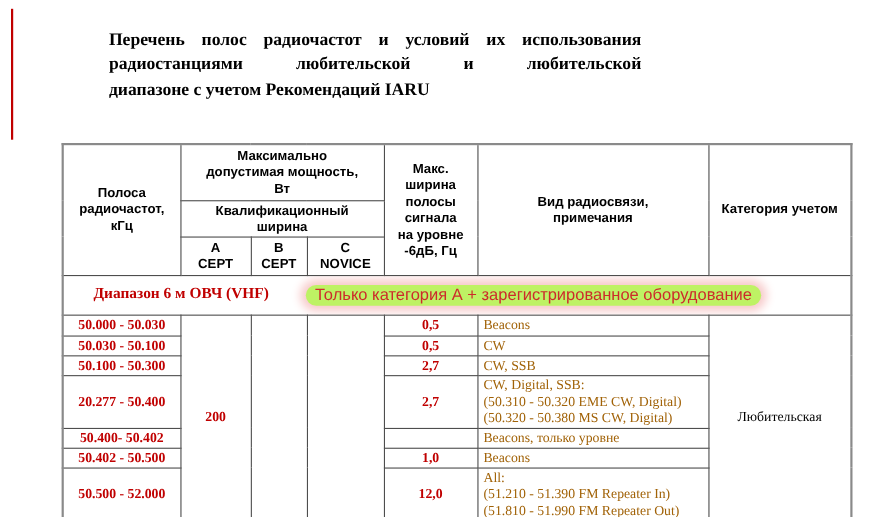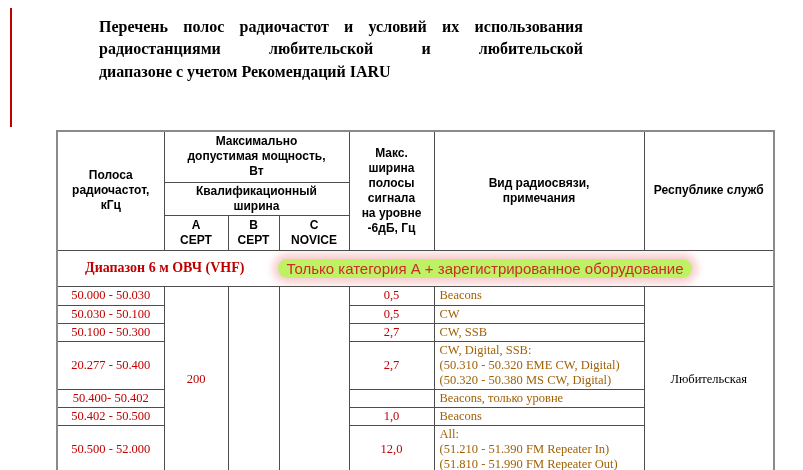--- a/index.html
+++ b/index.html
@@ -23,7 +23,7 @@
   .doc-title {
     position: absolute;
     left: 99px;
-    top: 16px;
+    top: 26px;
     width: 484px;
     font-family: "Liberation Serif", serif;
     font-weight: bold;

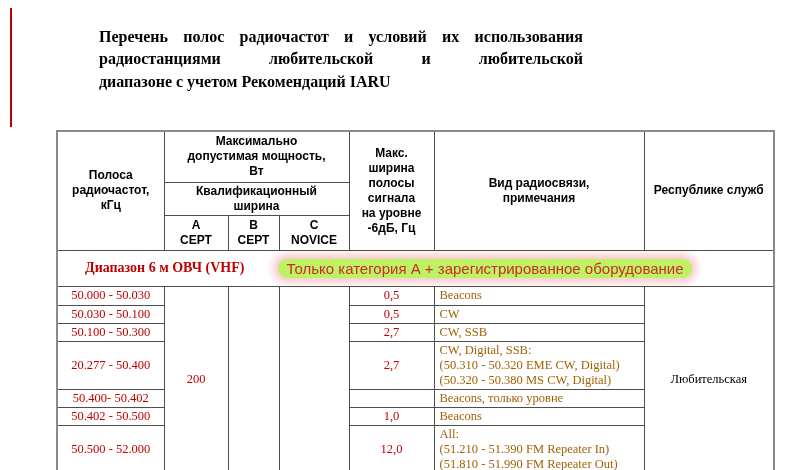--- a/index.html
+++ b/index.html
@@ -151,7 +151,7 @@
 -6дБ, Гц</td>
       <td class="hdr" rowspan="3">Вид радиосвязи,
 примечания</td>
-      <td class="hdr" rowspan="3">Республике служб</td>
+      <td class="hdr" rowspan="3">Категория учетом</td>
     </tr>
     <tr style="height:32px">
       <td class="hdr" colspan="3">Квалификационный

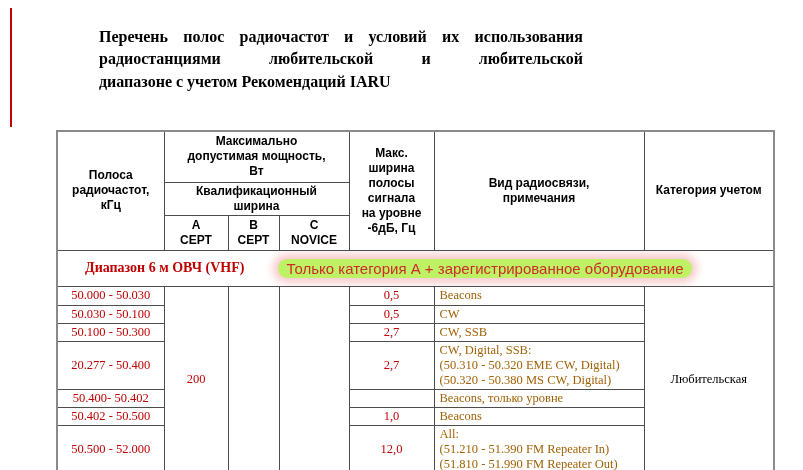--- a/index.html
+++ b/index.html
@@ -64,6 +64,7 @@
     color: #c00000;
     text-align: center;
     padding: 0 2px;
+    font-weight: bold;
   }
   td.mode-cell {
     font-family: "Liberation Serif", serif;

